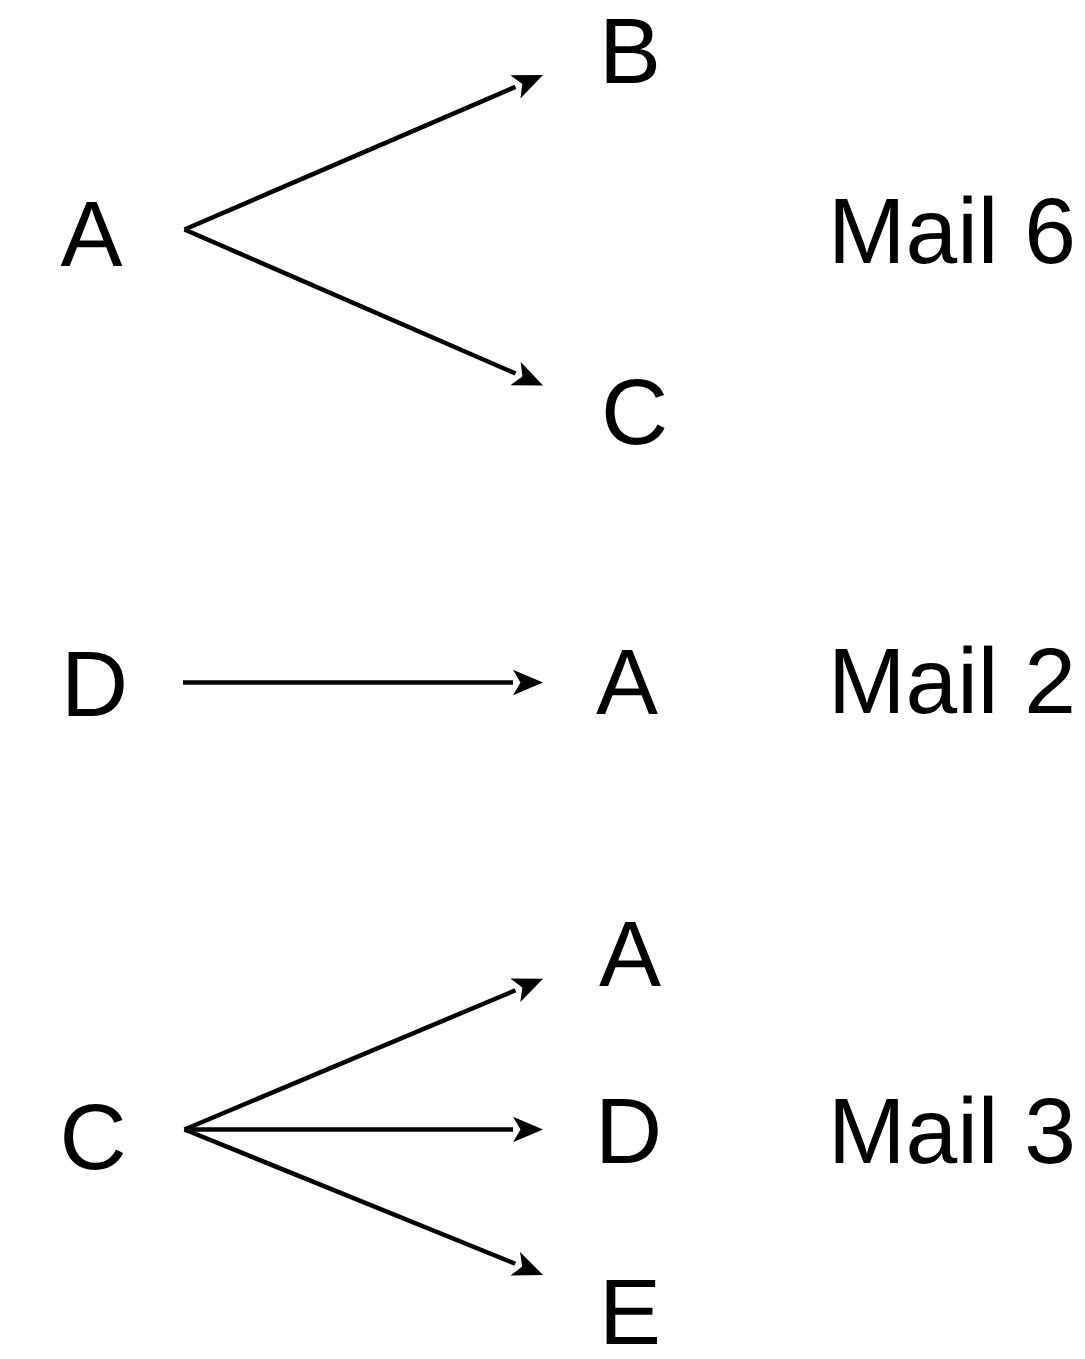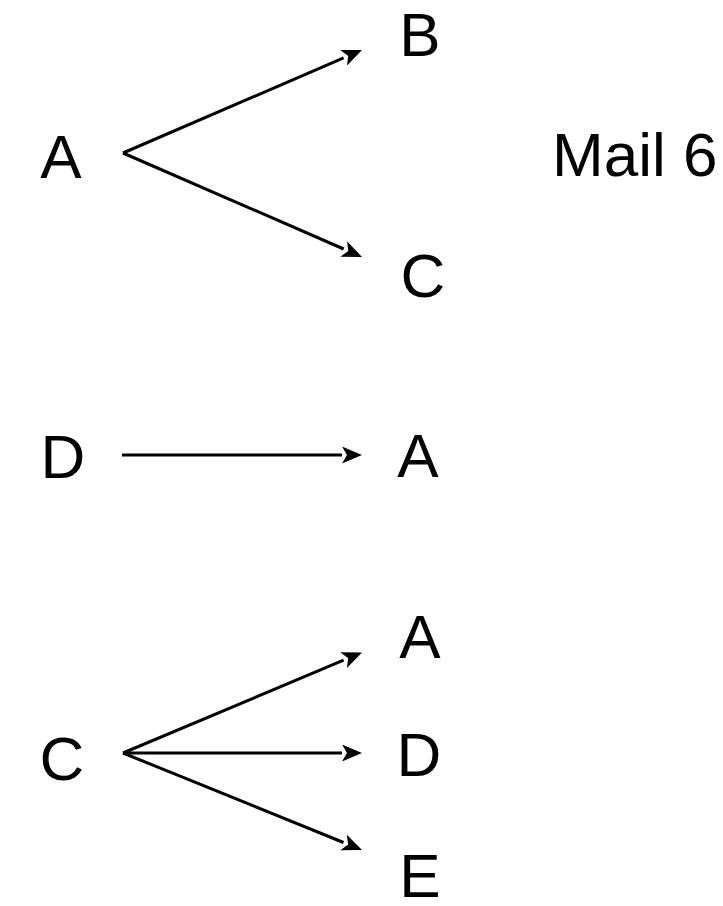--- a/index.html
+++ b/index.html
@@ -70,6 +70,7 @@
 
   <span class="node" style="left:63px;  top:457px">D</span>
   <span class="node" style="left:418px; top:456px">A</span>
+  <span class="mail-label" style="left:552px; top:455px">Mail 2</span>
 
   <span class="node" style="left:62px;  top:759px">C</span>
   <span class="node" style="left:420px; top:637px">A</span>

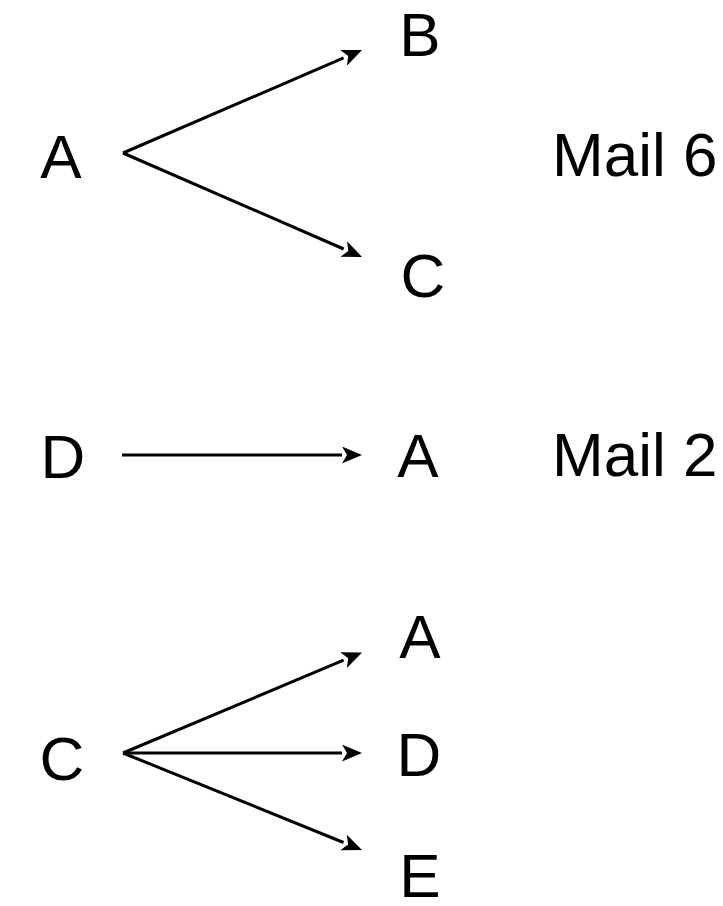--- a/index.html
+++ b/index.html
@@ -76,6 +76,7 @@
   <span class="node" style="left:420px; top:637px">A</span>
   <span class="node" style="left:419px; top:755px">D</span>
   <span class="node" style="left:420px; top:876px">E</span>
+  <span class="mail-label" style="left:552px; top:755px">Mail 3</span>
 
 </div>
 

